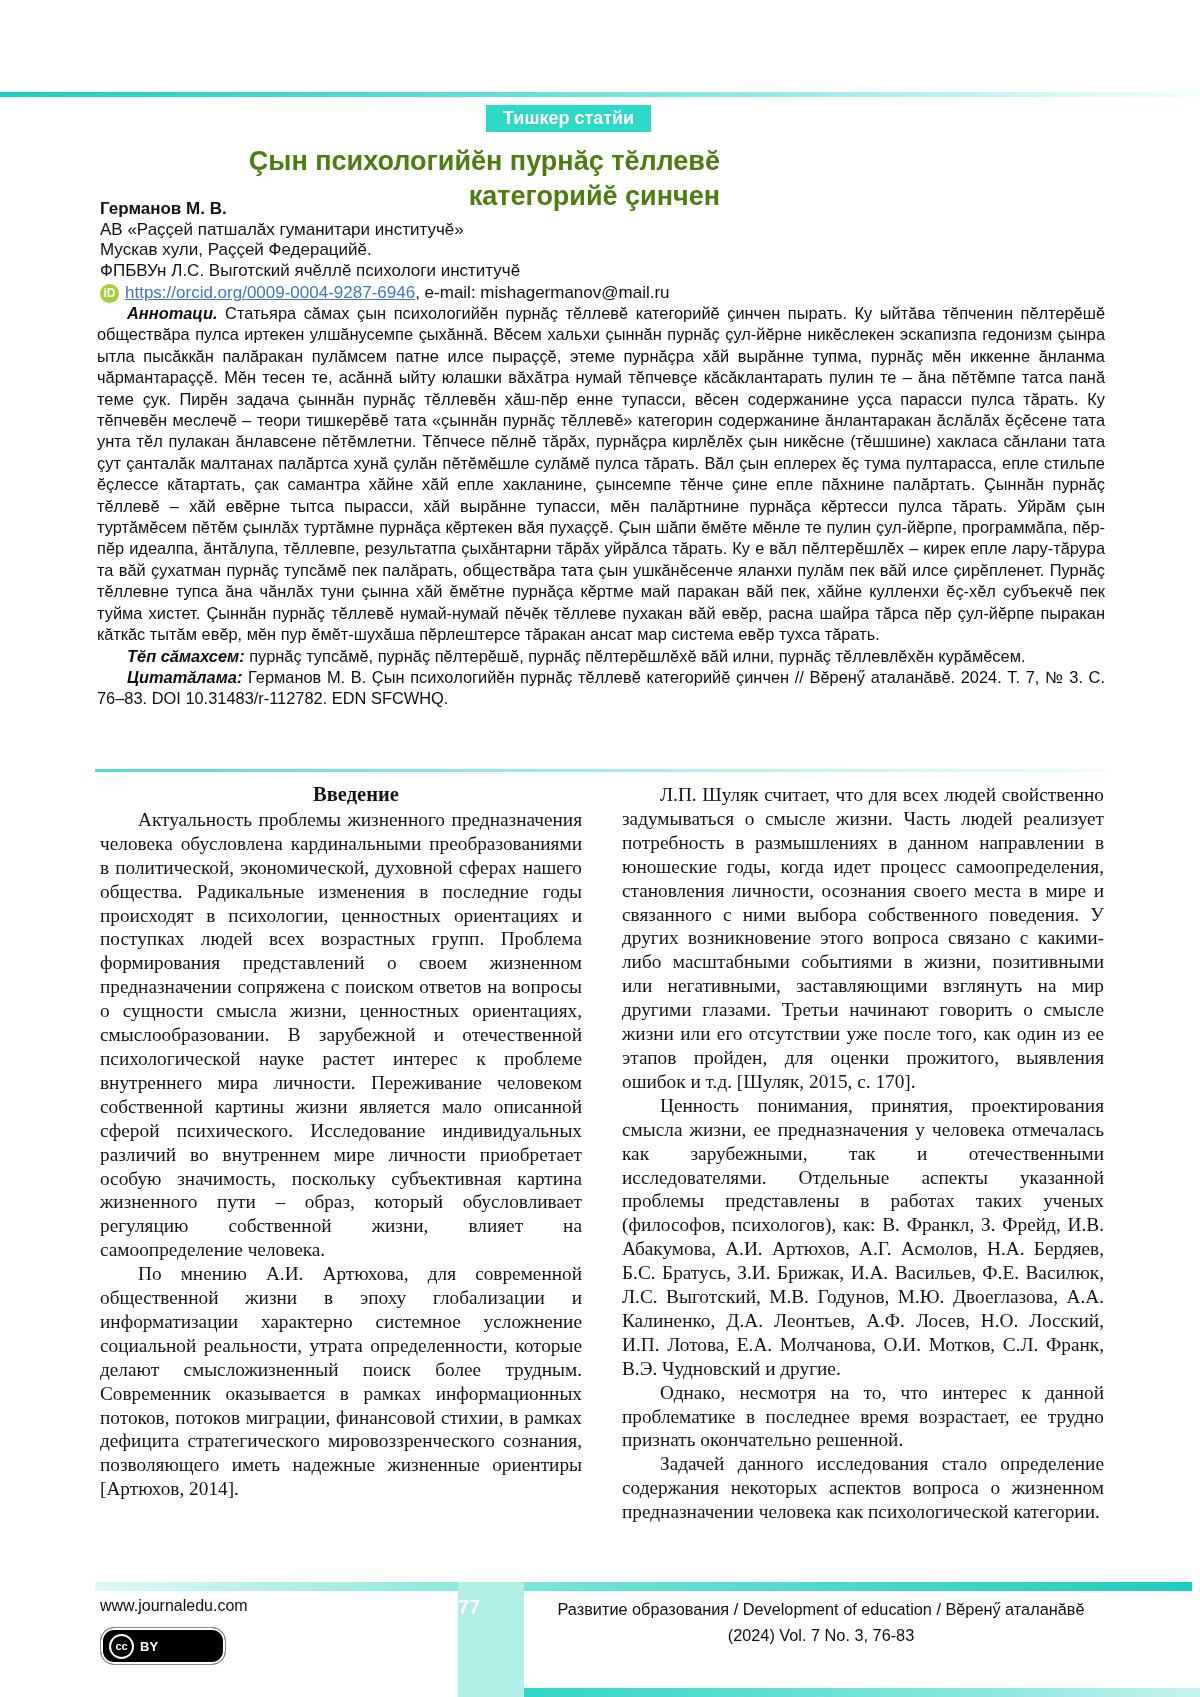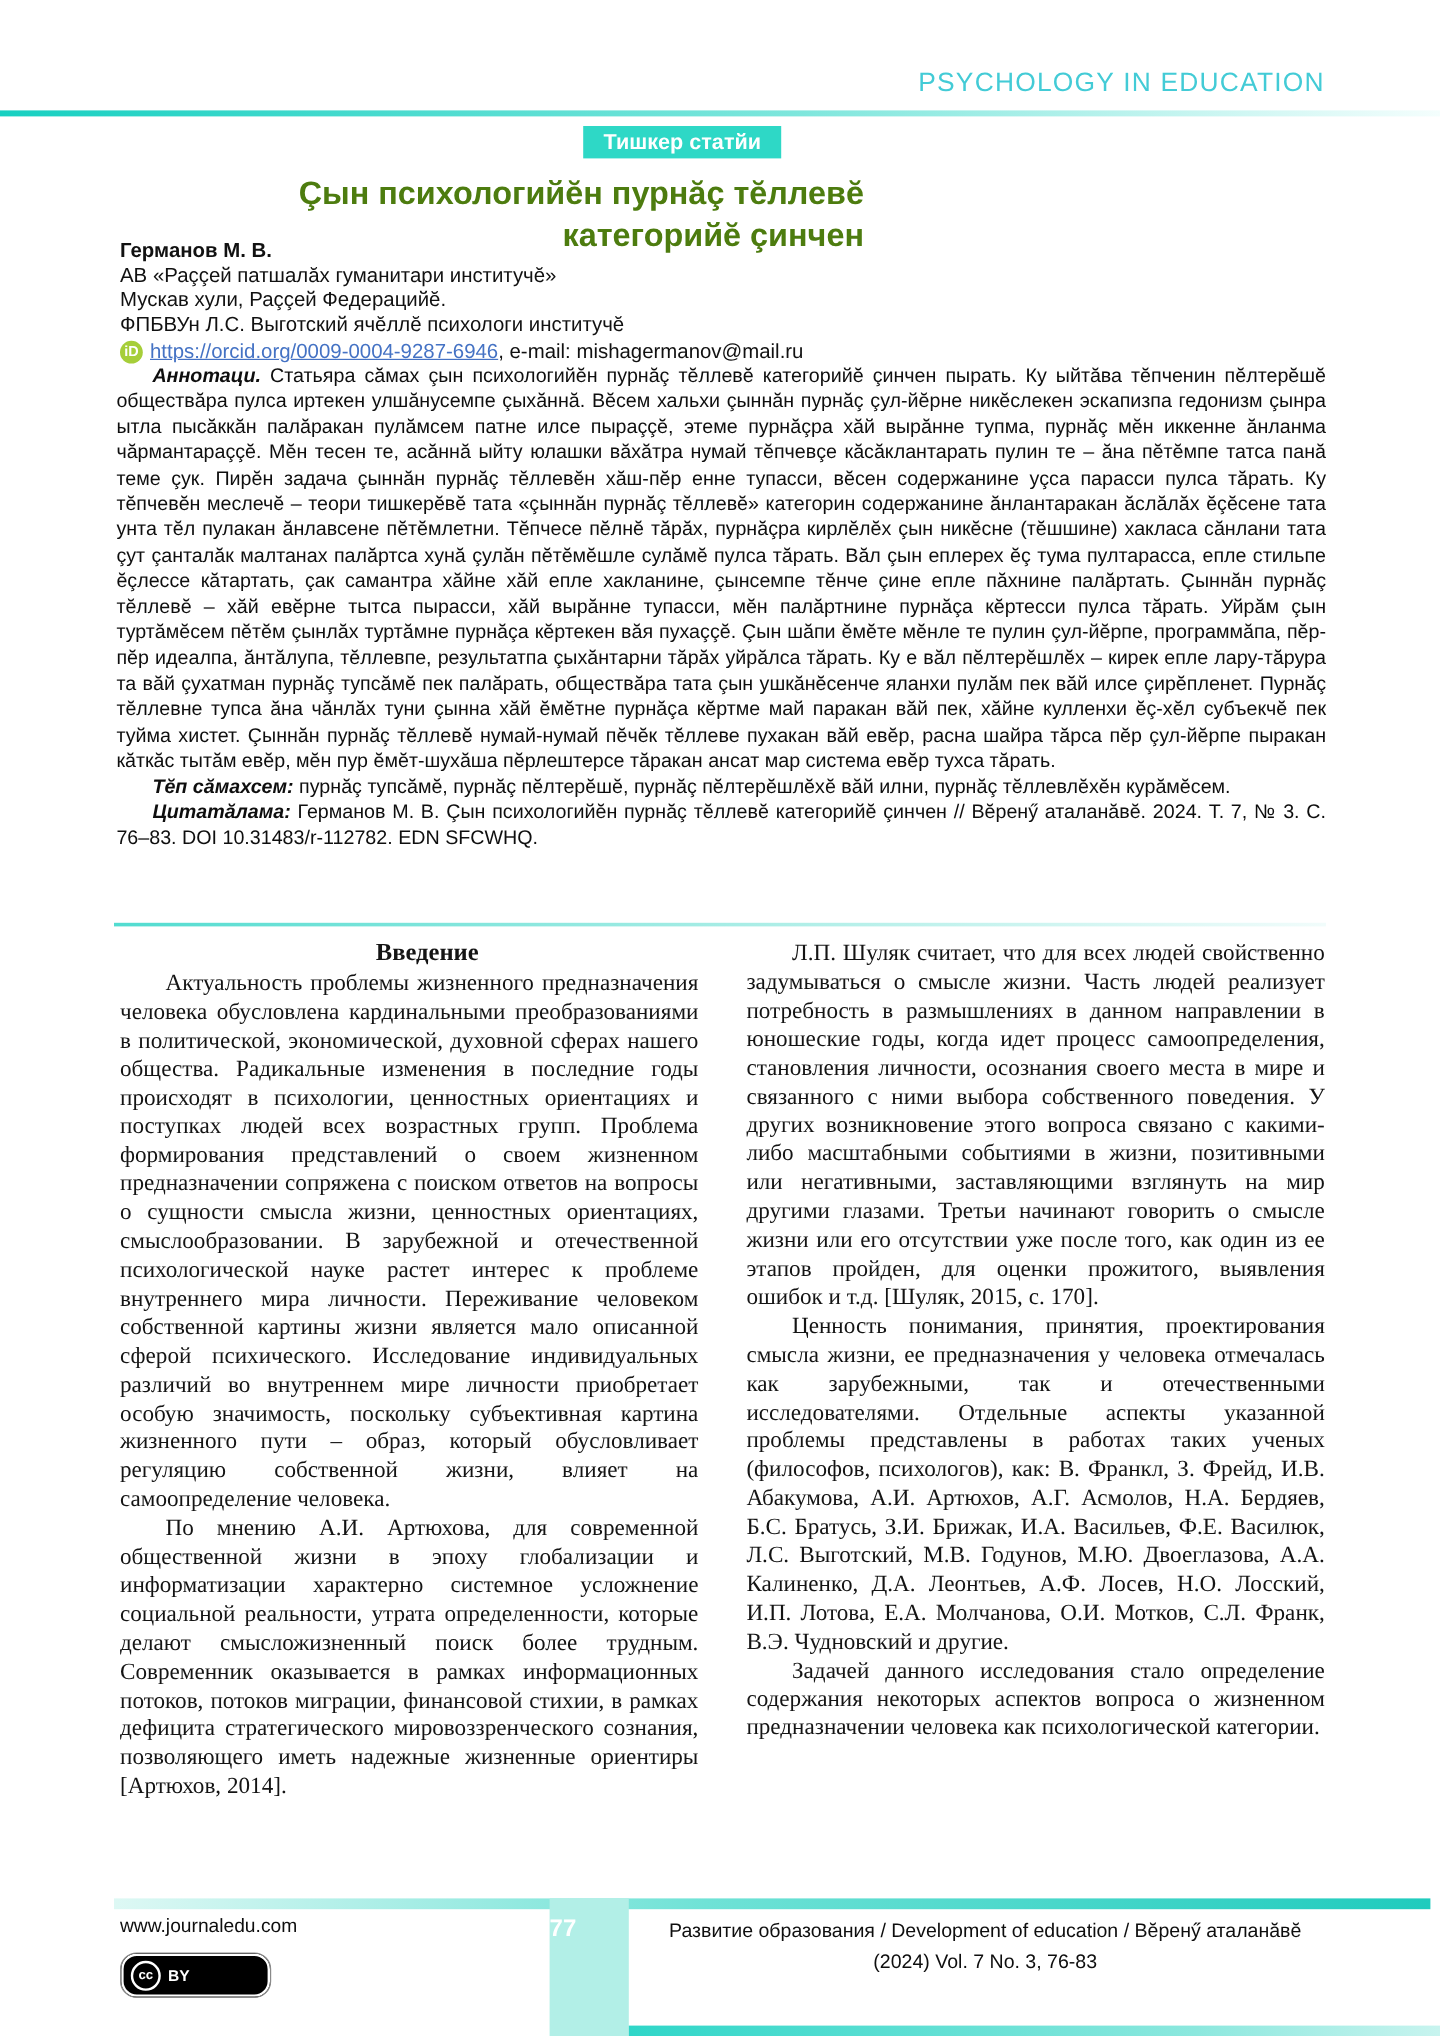--- a/index.html
+++ b/index.html
@@ -105,7 +105,6 @@
 
 <div class="page">
 
-  <div class="header-label">PSYCHOLOGY IN EDUCATION</div>
   <div class="top-line"></div>
 
   <div class="article-badge">Тишкер статйи</div>

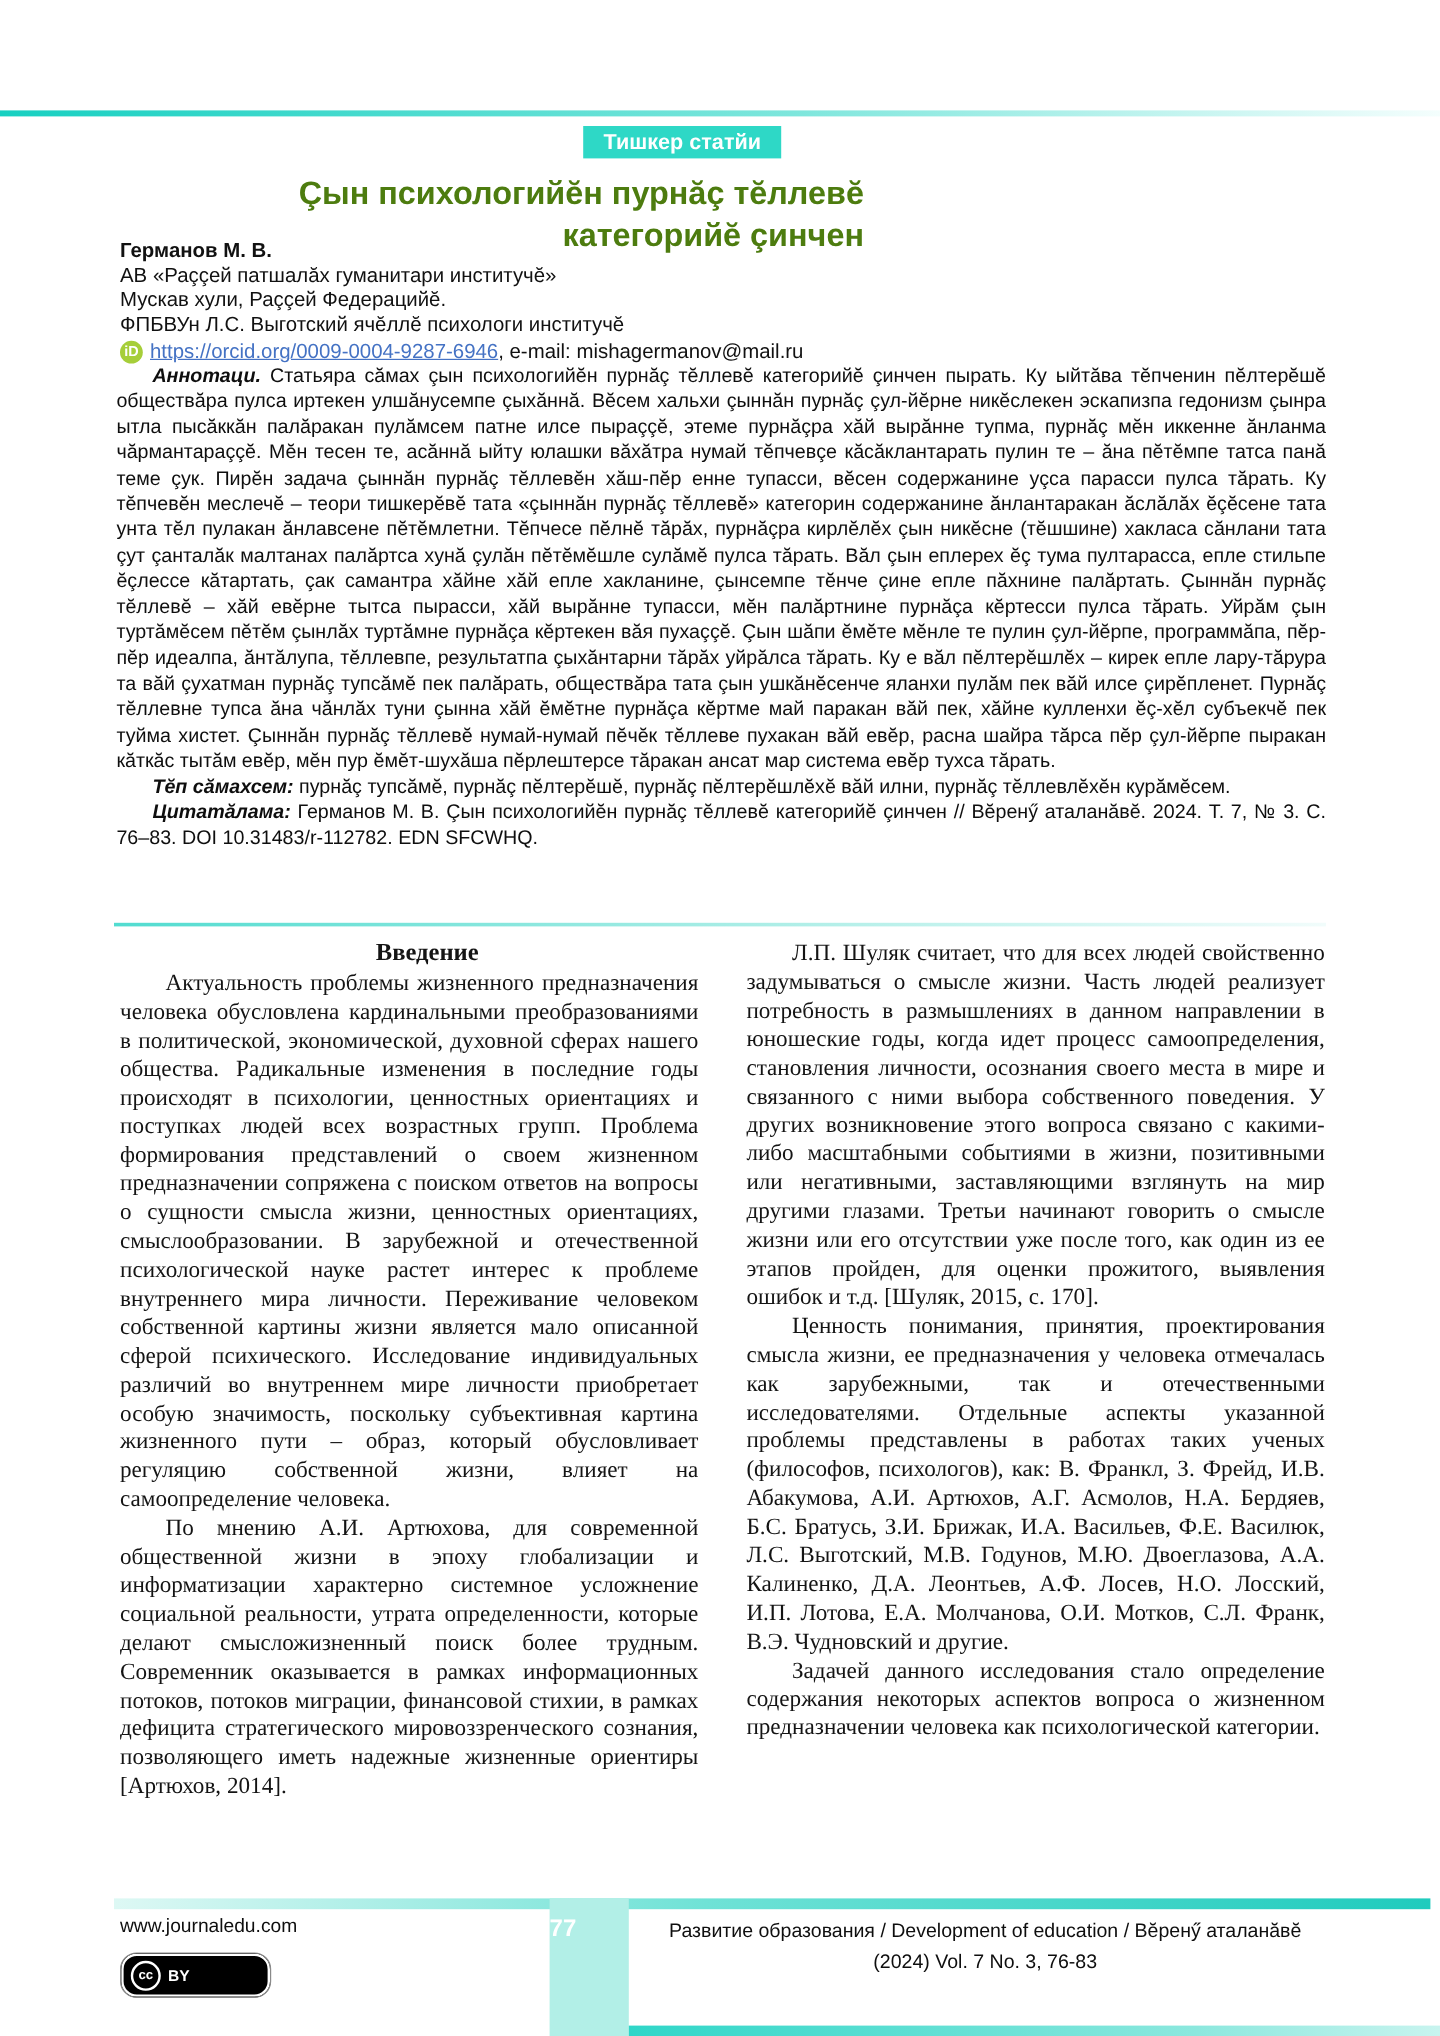--- a/index.html
+++ b/index.html
@@ -140,6 +140,7 @@
     <div class="col">
       <p>Л.П. Шуляк считает, что для всех людей свойственно задумываться о смысле жизни. Часть людей реализует потребность в размышлениях в данном направлении в юношеские годы, когда идет процесс самоопределения, становления личности, осознания своего места в мире и связанного с ними выбора собственного поведения. У других возникновение этого вопроса связано с какими-либо масштабными событиями в жизни, позитивными или негативными, заставляющими взглянуть на мир другими глазами. Третьи начинают говорить о смысле жизни или его отсутствии уже после того, как один из ее этапов пройден, для оценки прожитого, выявления ошибок и т.д. [Шуляк, 2015, с. 170].</p>
       <p>Ценность понимания, принятия, проектирования смысла жизни, ее предназначения у человека отмечалась как зарубежными, так и отечественными исследователями. Отдельные аспекты указанной проблемы представлены в работах таких ученых (философов, психологов), как: В. Франкл, З. Фрейд, И.В. Абакумова, А.И. Артюхов, А.Г. Асмолов, Н.А. Бердяев, Б.С. Братусь, З.И. Брижак, И.А. Васильев, Ф.Е. Василюк, Л.С. Выготский, М.В. Годунов, М.Ю. Двоеглазова, А.А. Калиненко, Д.А. Леонтьев, А.Ф. Лосев, Н.О. Лосский, И.П. Лотова, Е.А. Молчанова, О.И. Мотков, С.Л. Франк, В.Э. Чудновский и другие.</p>
+      <p>Однако, несмотря на то, что интерес к данной проблематике в последнее время возрастает, ее трудно признать окончательно решенной.</p>
       <p>Задачей данного исследования стало определение содержания некоторых аспектов вопроса о жизненном предназначении человека как психологической категории.</p>
     </div>
   </div>

